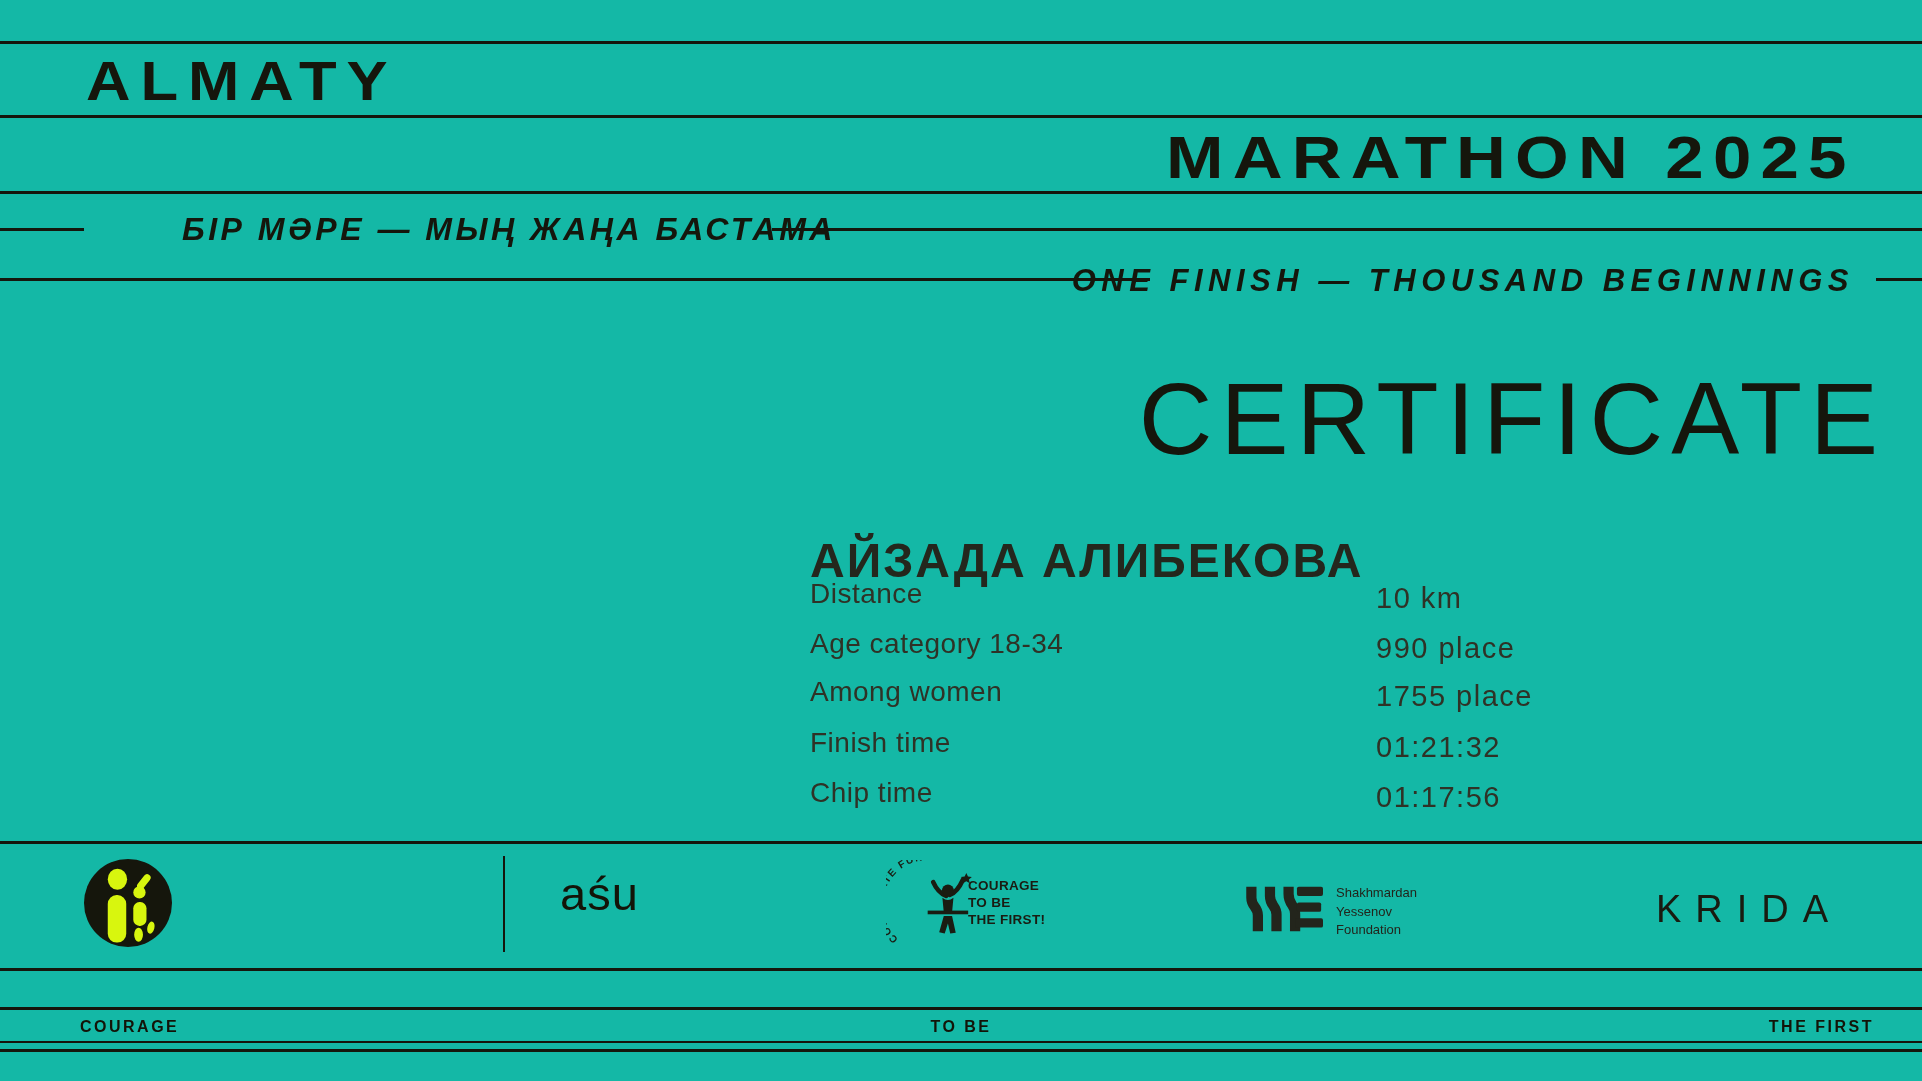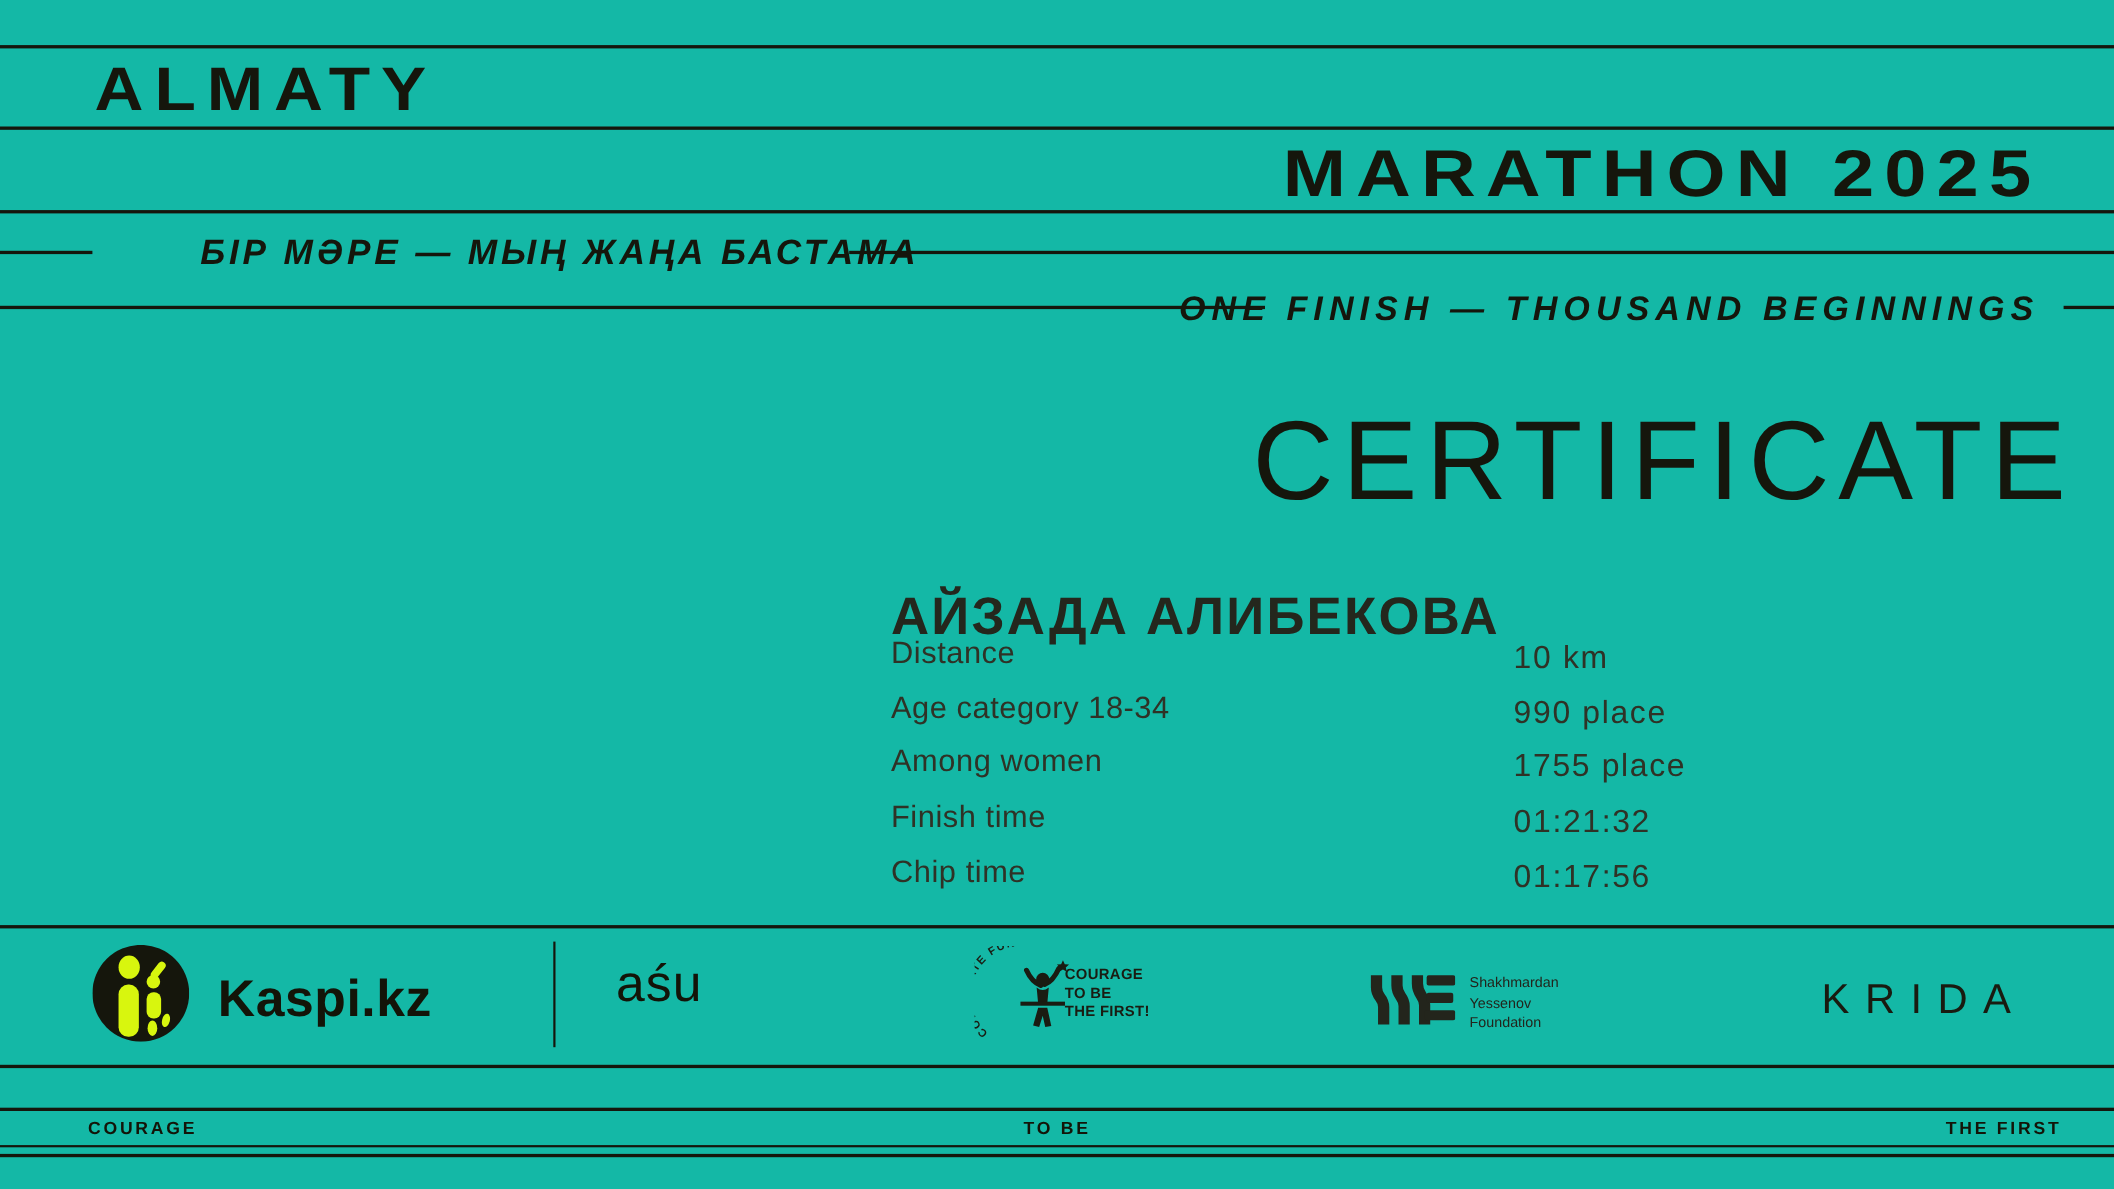--- a/index.html
+++ b/index.html
@@ -103,7 +103,6 @@
       <ellipse cx="76" cy="78" rx="4" ry="7" transform="rotate(14 76 78)"></ellipse>
     </g>
   </svg>
-  <div class="t kaspi-text">Kaspi.kz</div>
 
   <div class="v-divider"></div>
 

